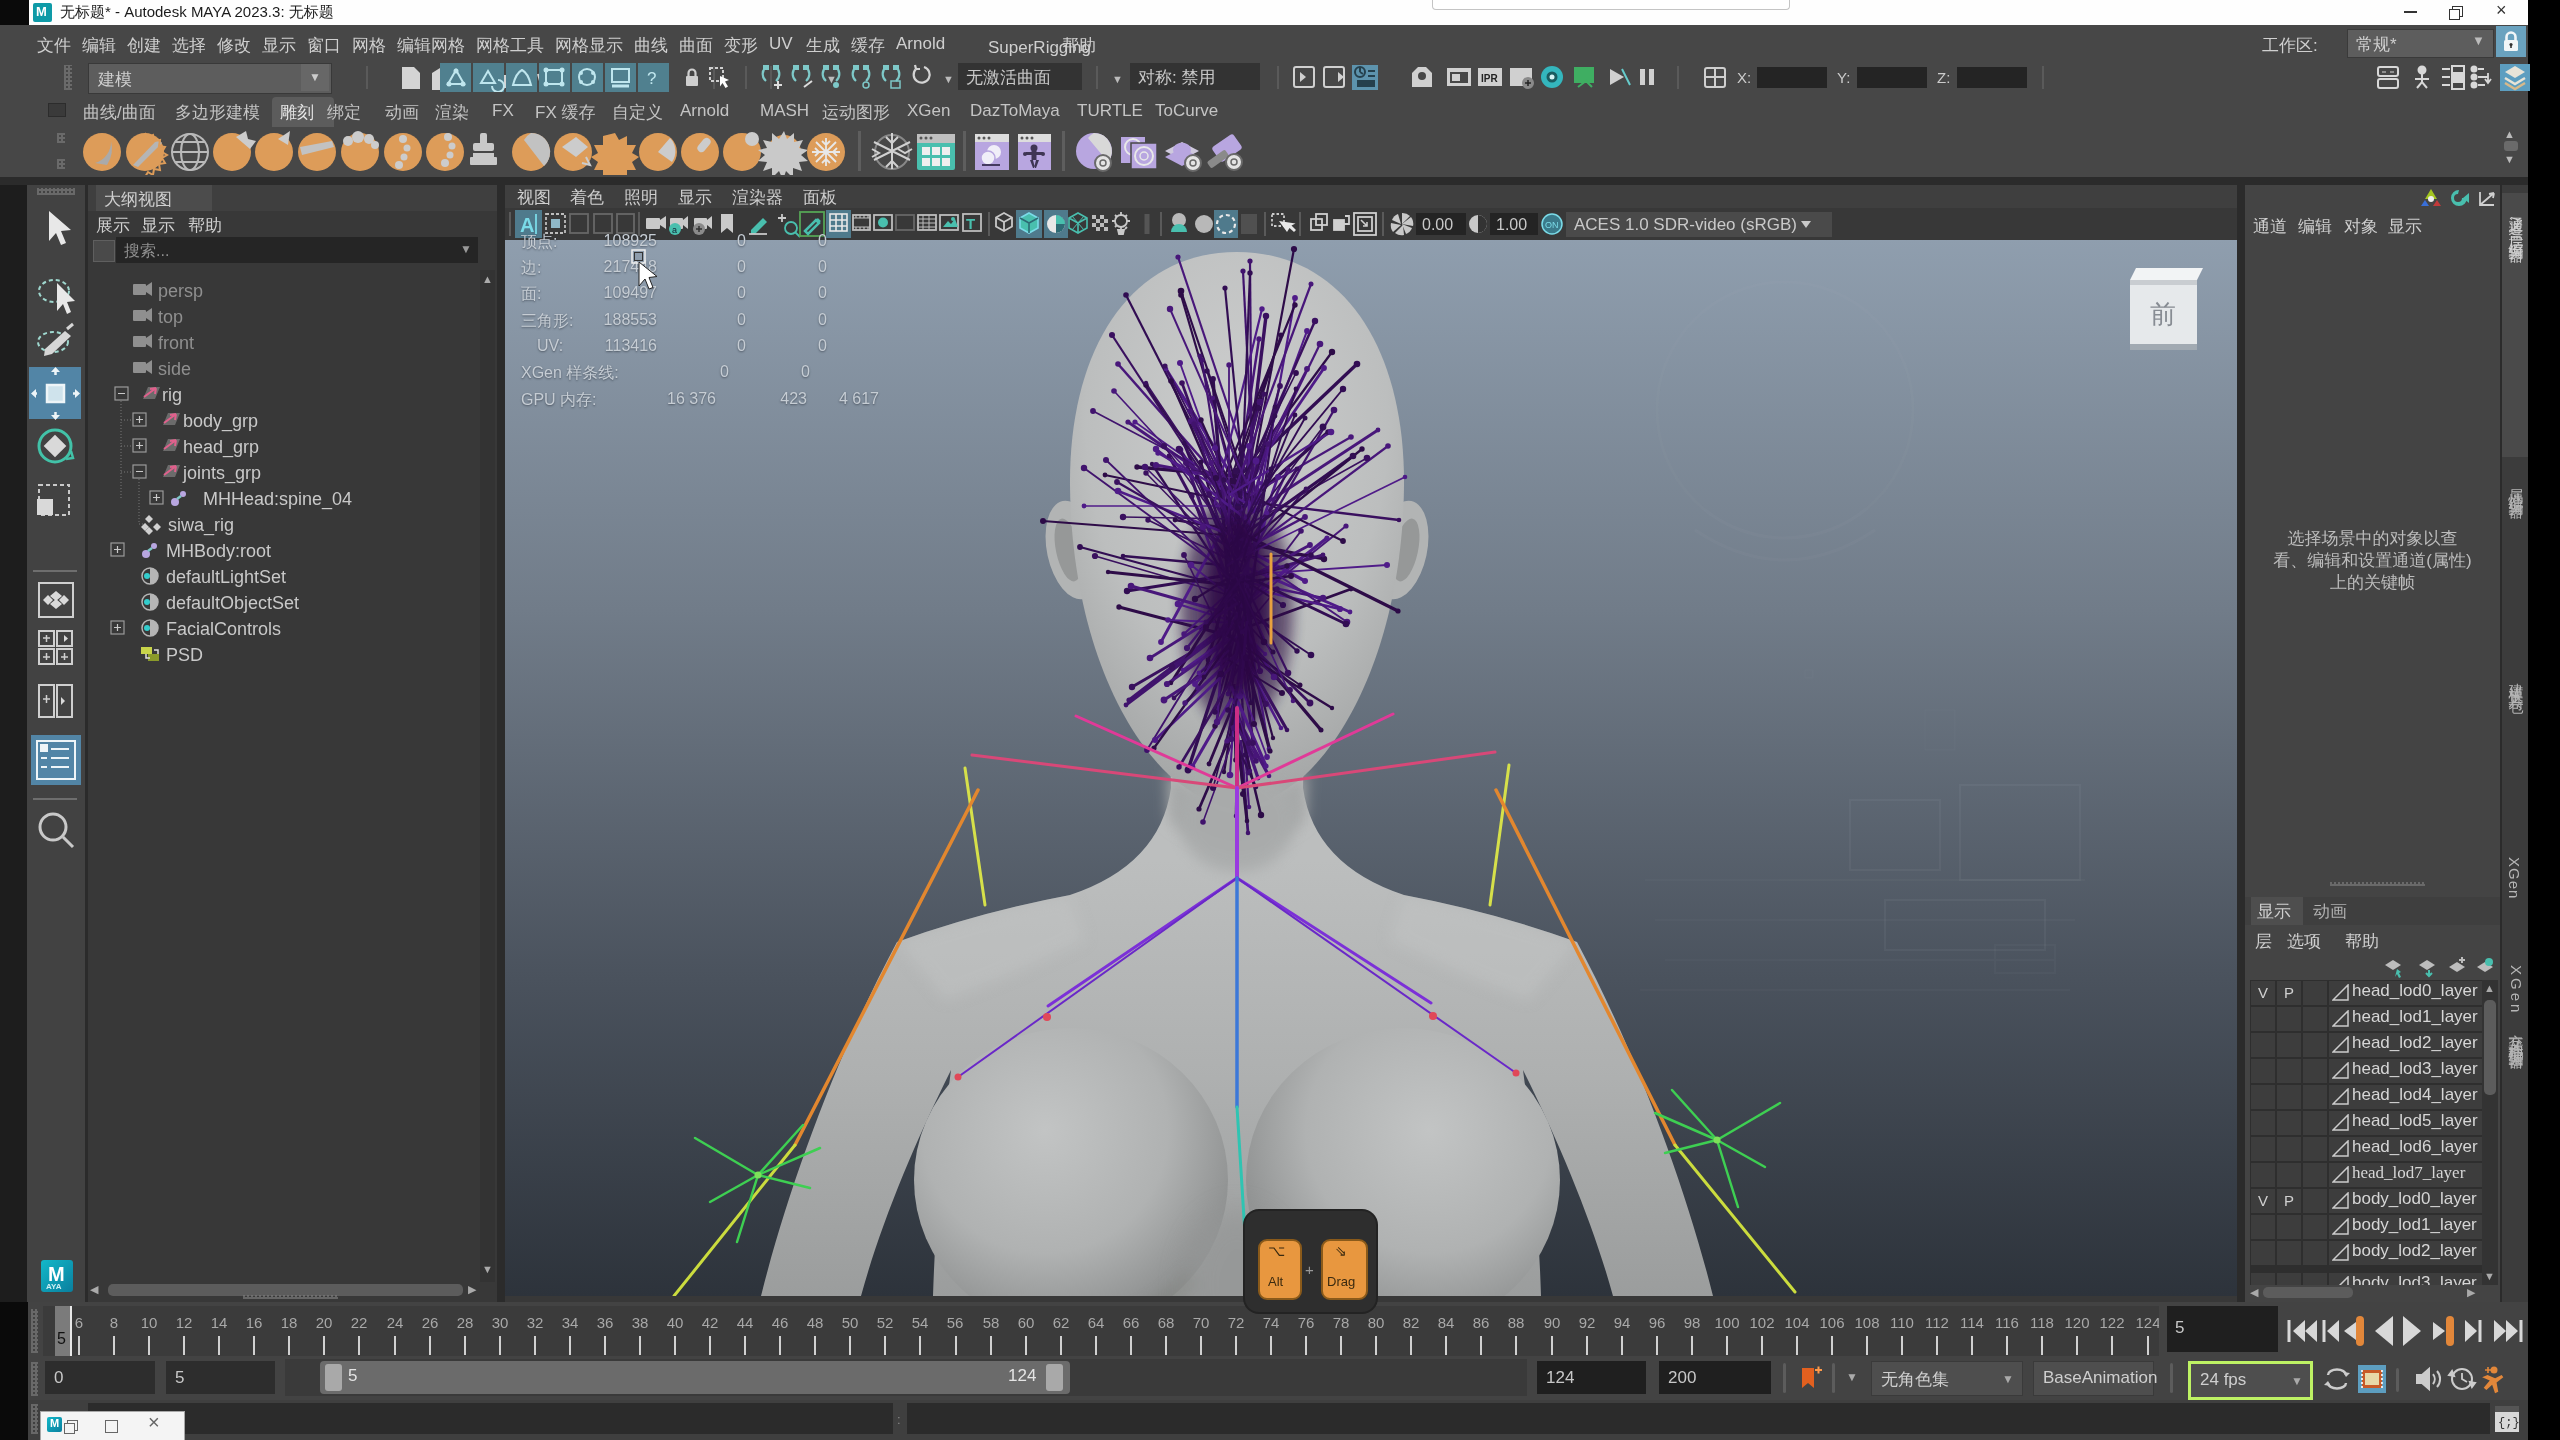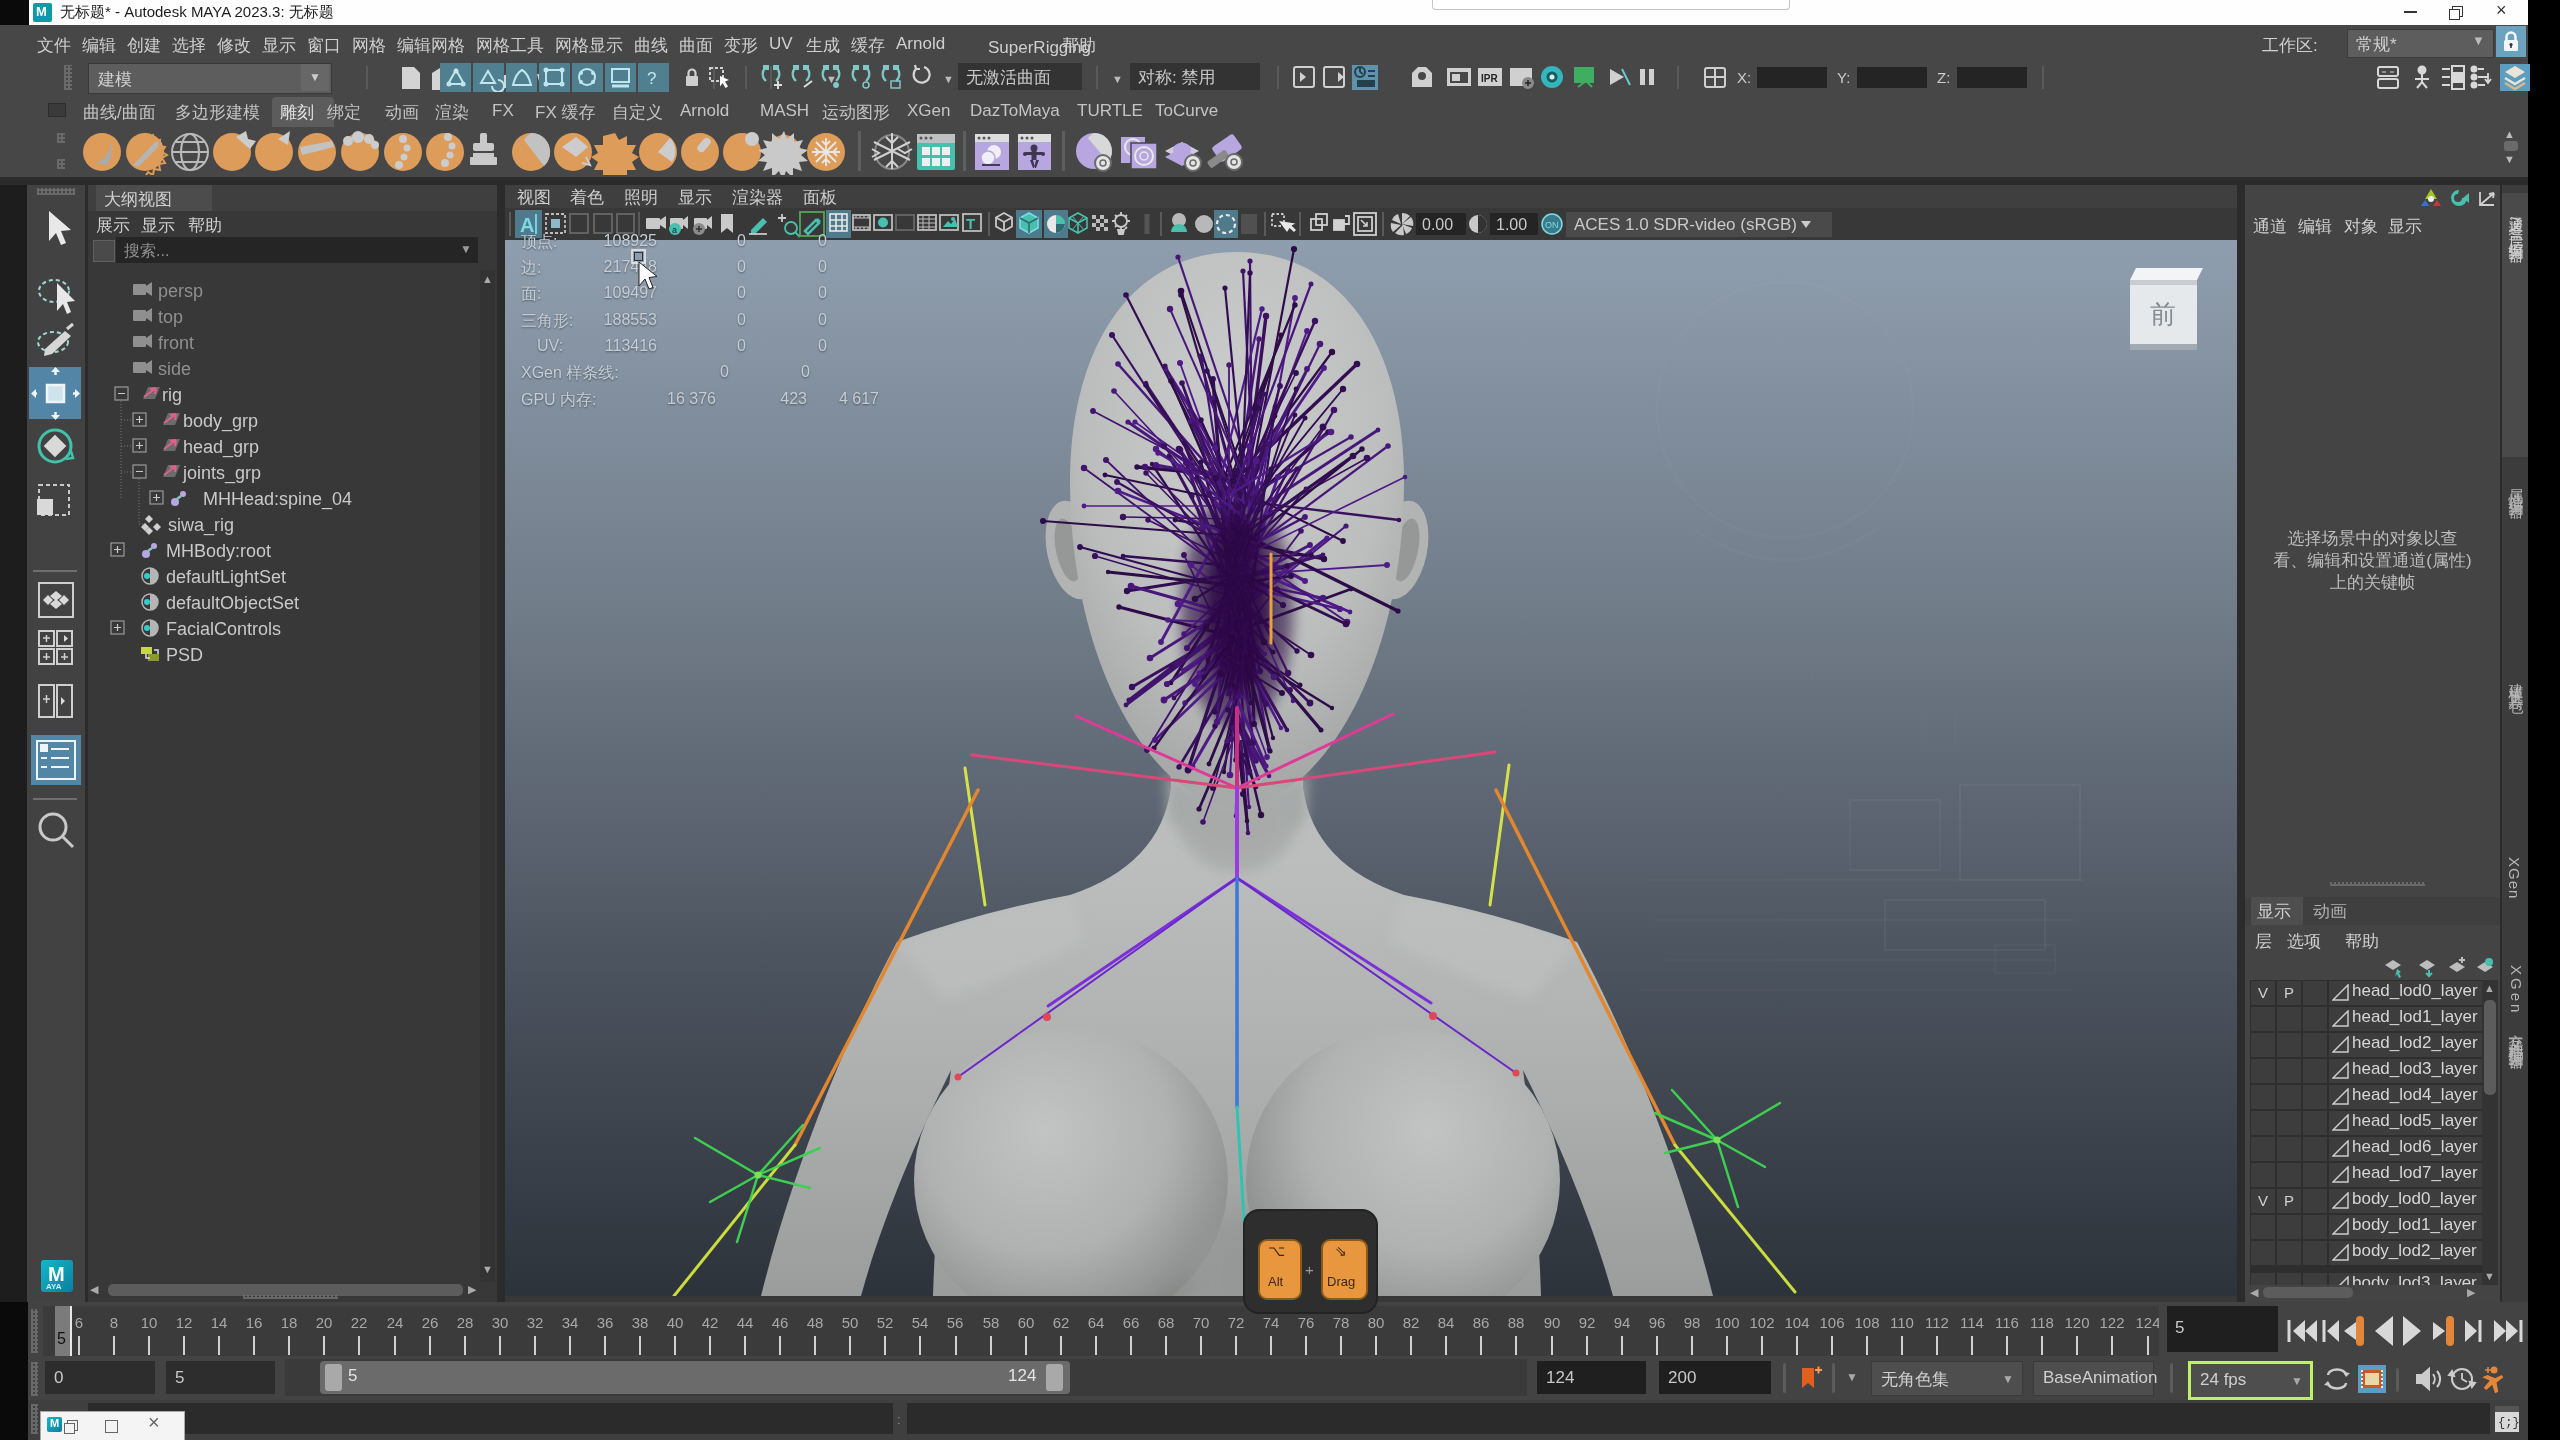--- a/index.html
+++ b/index.html
@@ -1554,7 +1554,7 @@
           </svg>
           <div class="ab" style="left:102px;top:1px;color:#d6d6d6;font-size:17px;white-space:nowrap;">head_lod6_layer</div>
         </div>
-        <div class="ab" style="left:0;top:182px;width:232px;height:26px;">
+        <div class="ab" style="left:0;top:182px;width:232px;height:26px;font-family:Liberation Serif, serif;">
           <div class="ab" style="left:0px;top:0;width:24px;height:24px;background:#3d3d3d;border:1px solid #2e2e2e;color:#d0d0d0;font-size:15px;text-align:center;line-height:24px;"></div>
           <div class="ab" style="left:26px;top:0;width:24px;height:24px;background:#3d3d3d;border:1px solid #2e2e2e;color:#d0d0d0;font-size:15px;text-align:center;line-height:24px;"></div>
           <div class="ab" style="left:52px;top:0;width:24px;height:24px;background:#3d3d3d;border:1px solid #2e2e2e;color:#d0d0d0;font-size:15px;text-align:center;line-height:24px;"></div>

